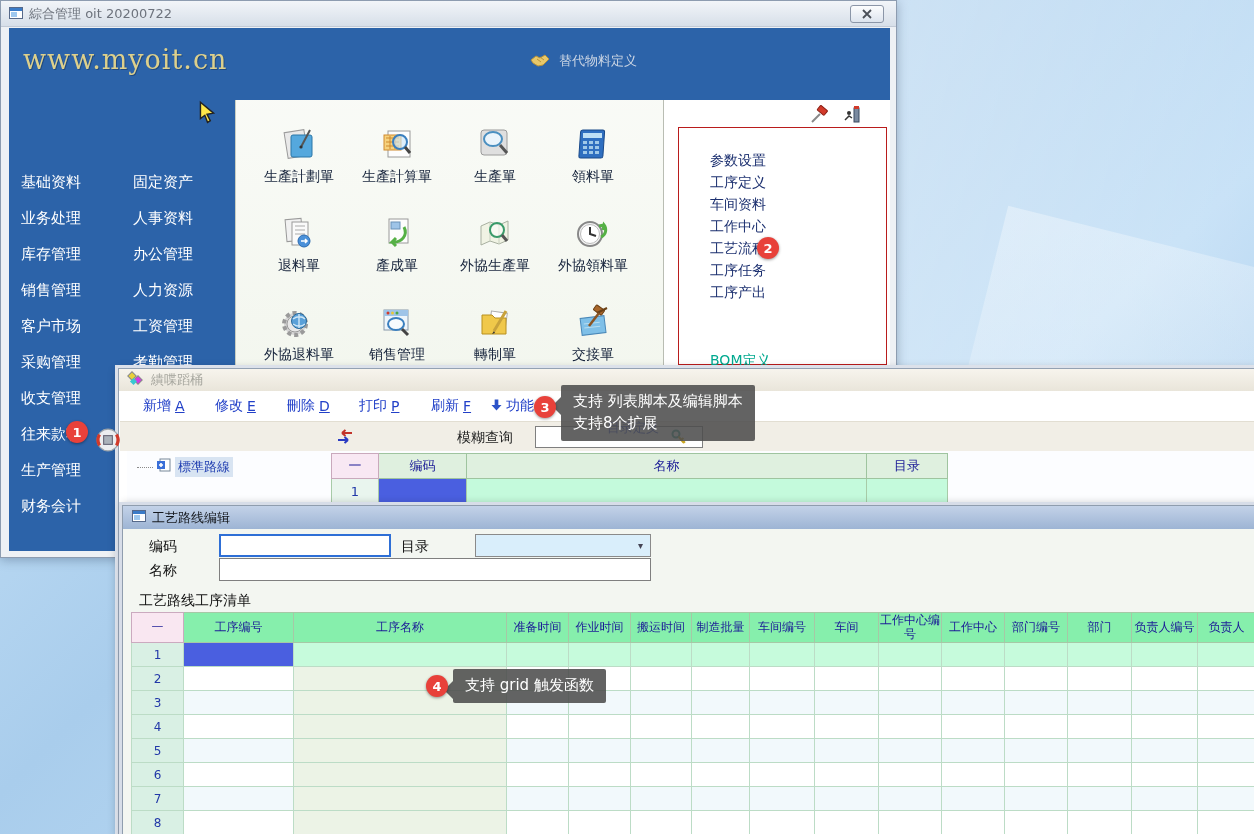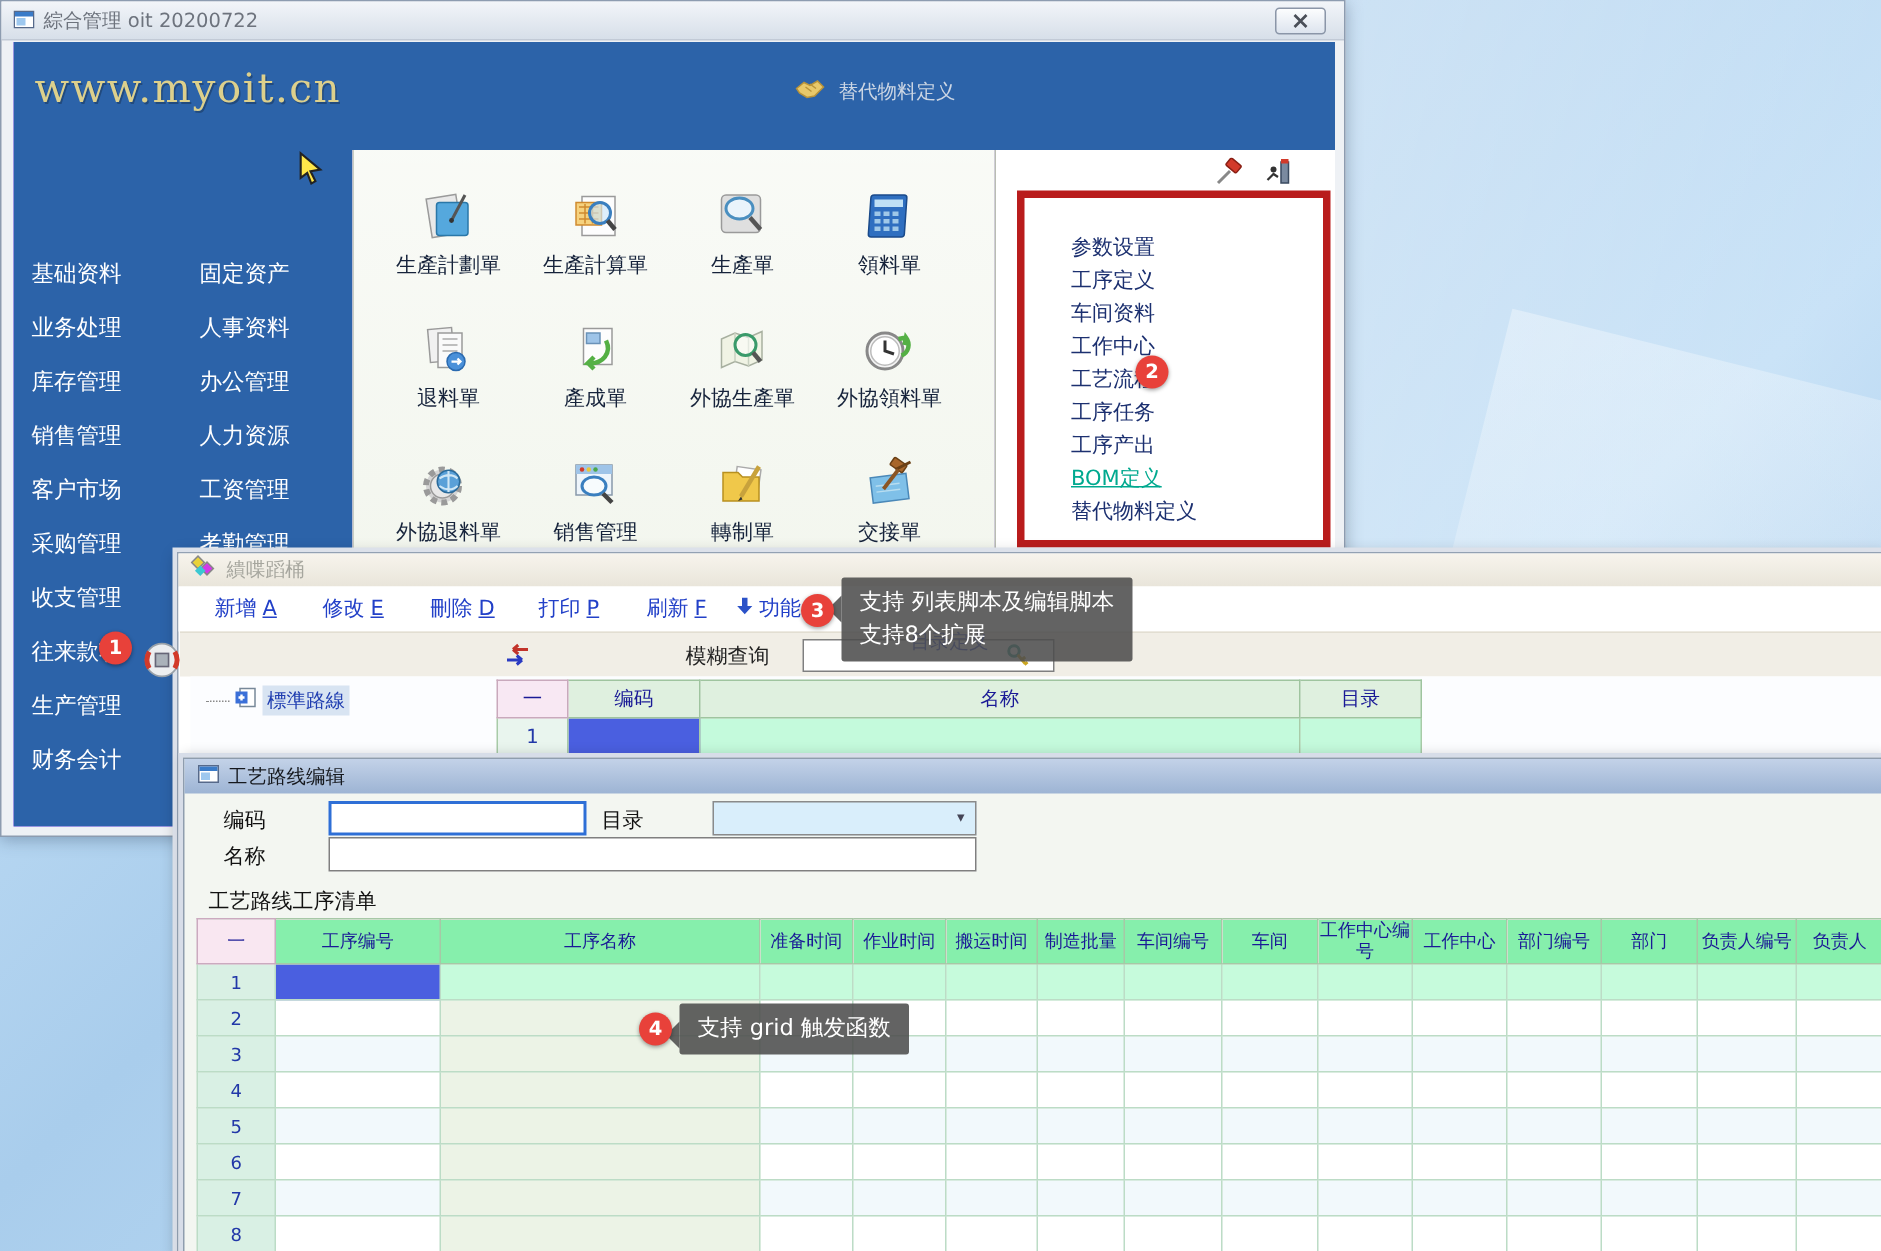--- a/index.html
+++ b/index.html
@@ -33,7 +33,7 @@
   .app-icon .icon-label { margin-top:4px; font-size:14px; color:#16233b; white-space:nowrap; }
   .w1-right { position:absolute; left:654px; top:72px; width:227px; height:451px; background:#fff; border-left:1px solid #b9bdb3; }
   .rp-tools { position:absolute; right:28px; top:5px; display:flex; gap:14px; }
-  .rp-box { position:absolute; left:14px; top:27px; width:209px; height:238px; border:5px solid #b91c1c; background:#fff; padding-top:22px; }
+  .rp-box { position:absolute; left:14px; top:27px; width:209px; height:238px; border:1px solid #b91c1c; background:#fff; padding-top:22px; }
   .rp-item { height:22px; padding-left:31px; display:flex; align-items:center; font-size:14px; color:#1c3070; white-space:nowrap; }
   .rp-item.link { color:#00a98f; text-decoration:underline; }
 

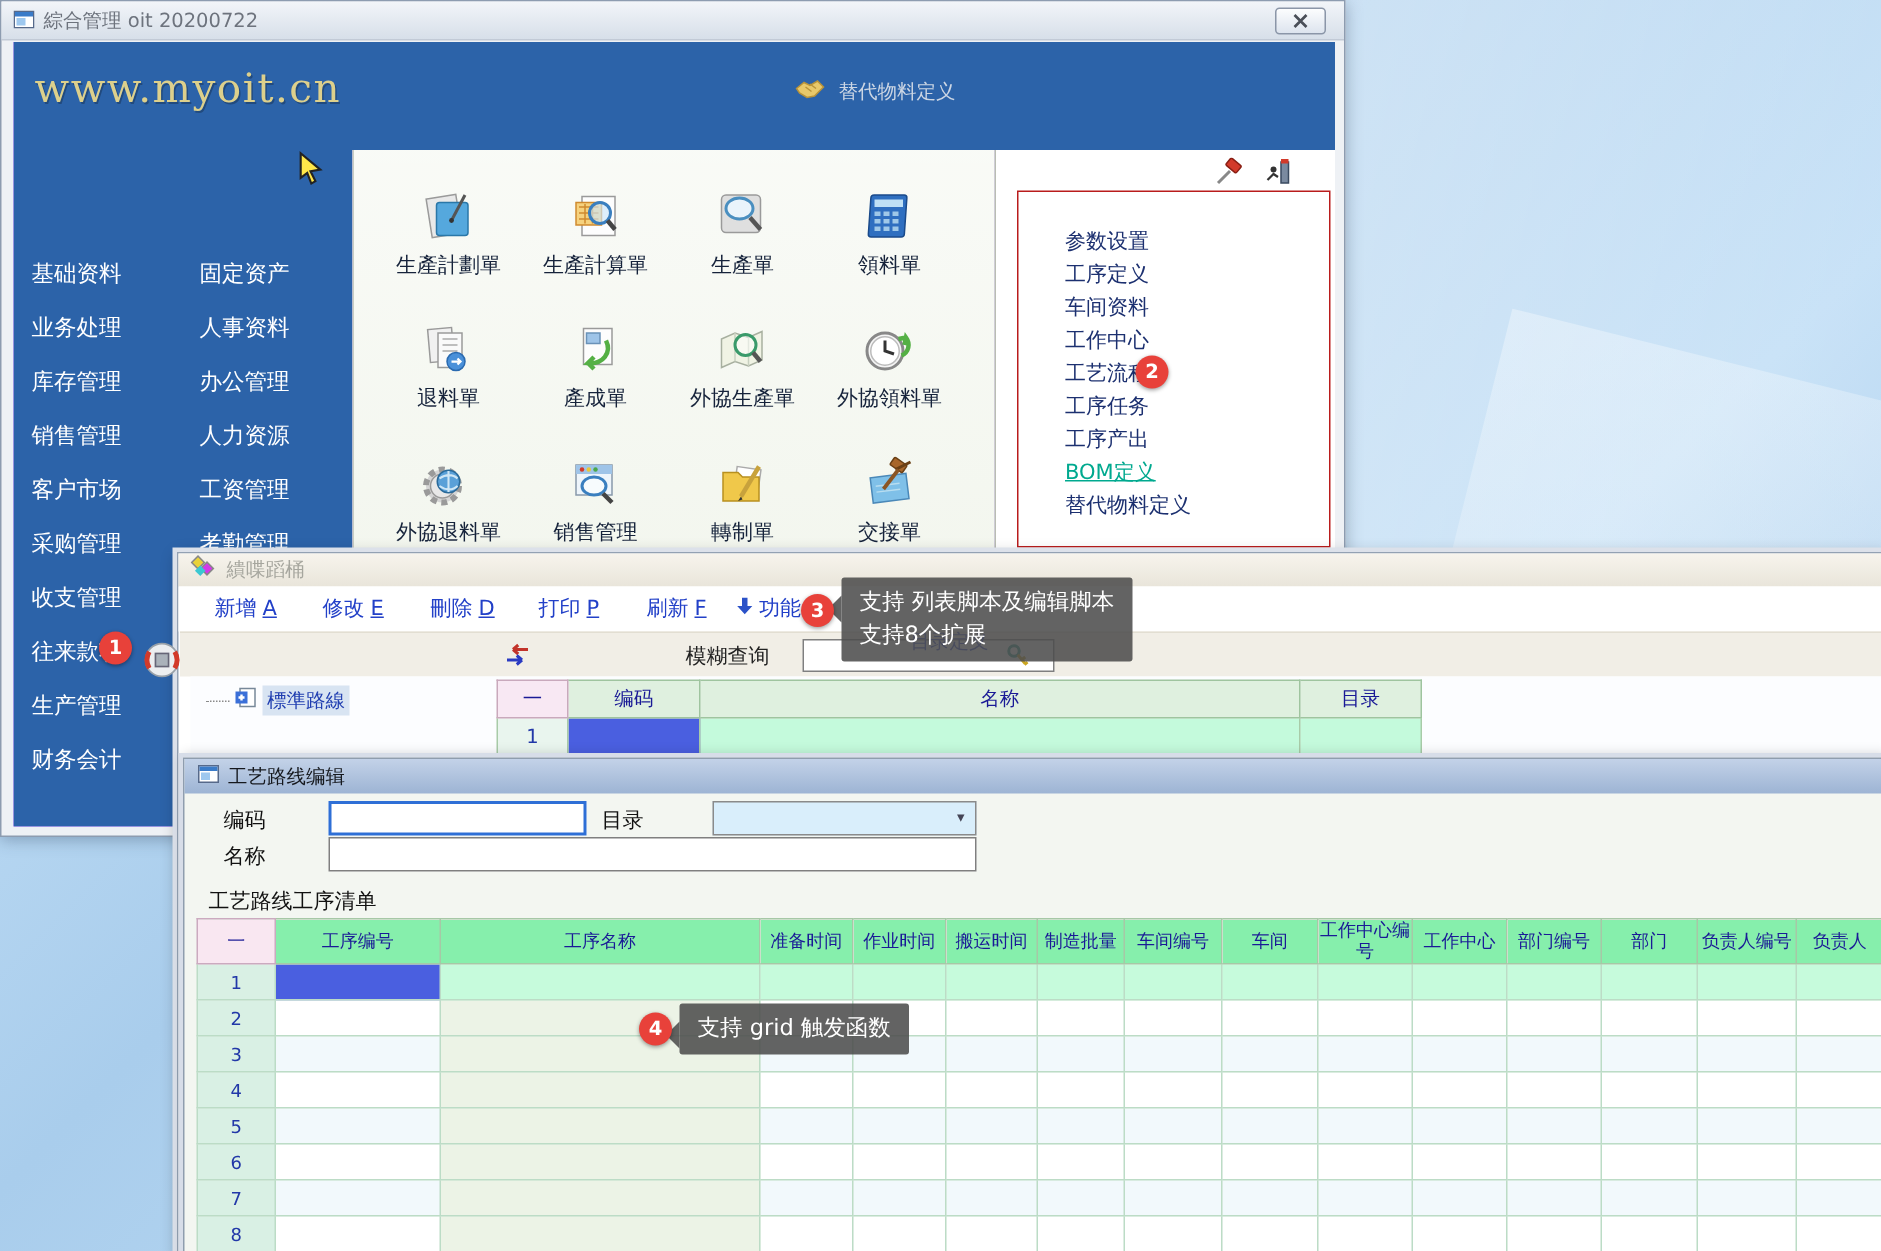--- a/index.html
+++ b/index.html
@@ -35,7 +35,7 @@
   .rp-tools { position:absolute; right:28px; top:5px; display:flex; gap:14px; }
   .rp-box { position:absolute; left:14px; top:27px; width:209px; height:238px; border:1px solid #b91c1c; background:#fff; padding-top:22px; }
   .rp-item { height:22px; padding-left:31px; display:flex; align-items:center; font-size:14px; color:#1c3070; white-space:nowrap; }
-  .rp-item.link { color:#00a98f; text-decoration:underline; }
+  .rp-item.link { color:#00a98f; text-decoration:underline;margin-top:46px; }
 
   
   .win2 { position:absolute; left:118px; top:368px; width:1140px; height:470px; z-index:10;

